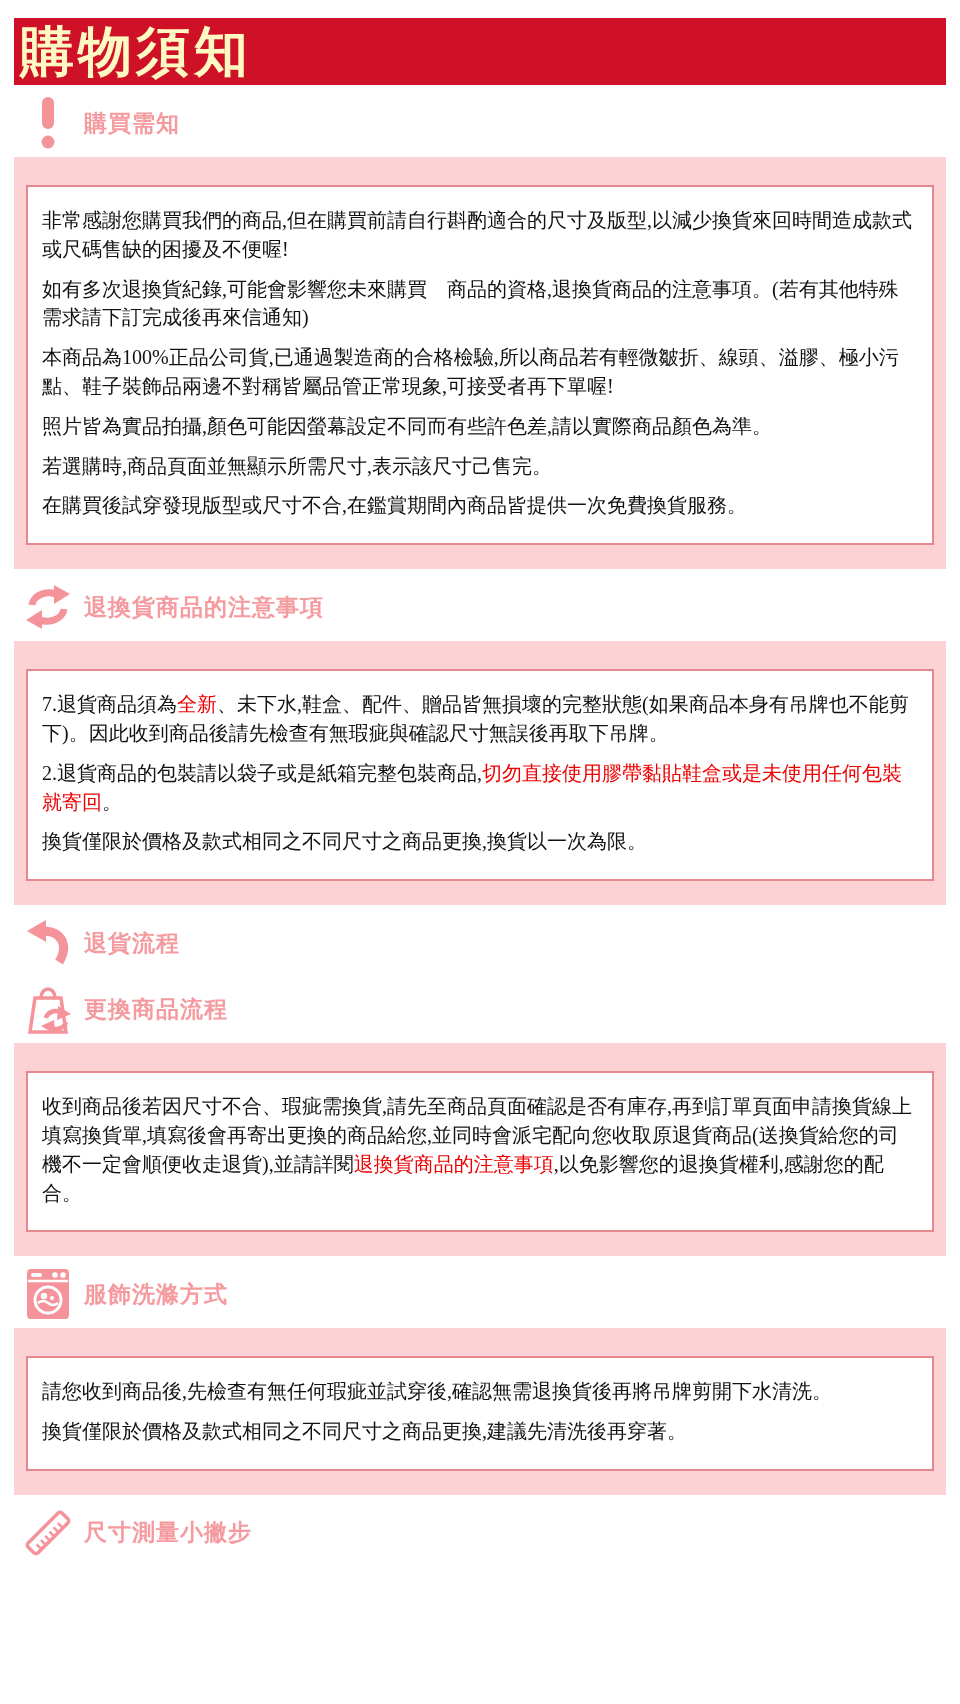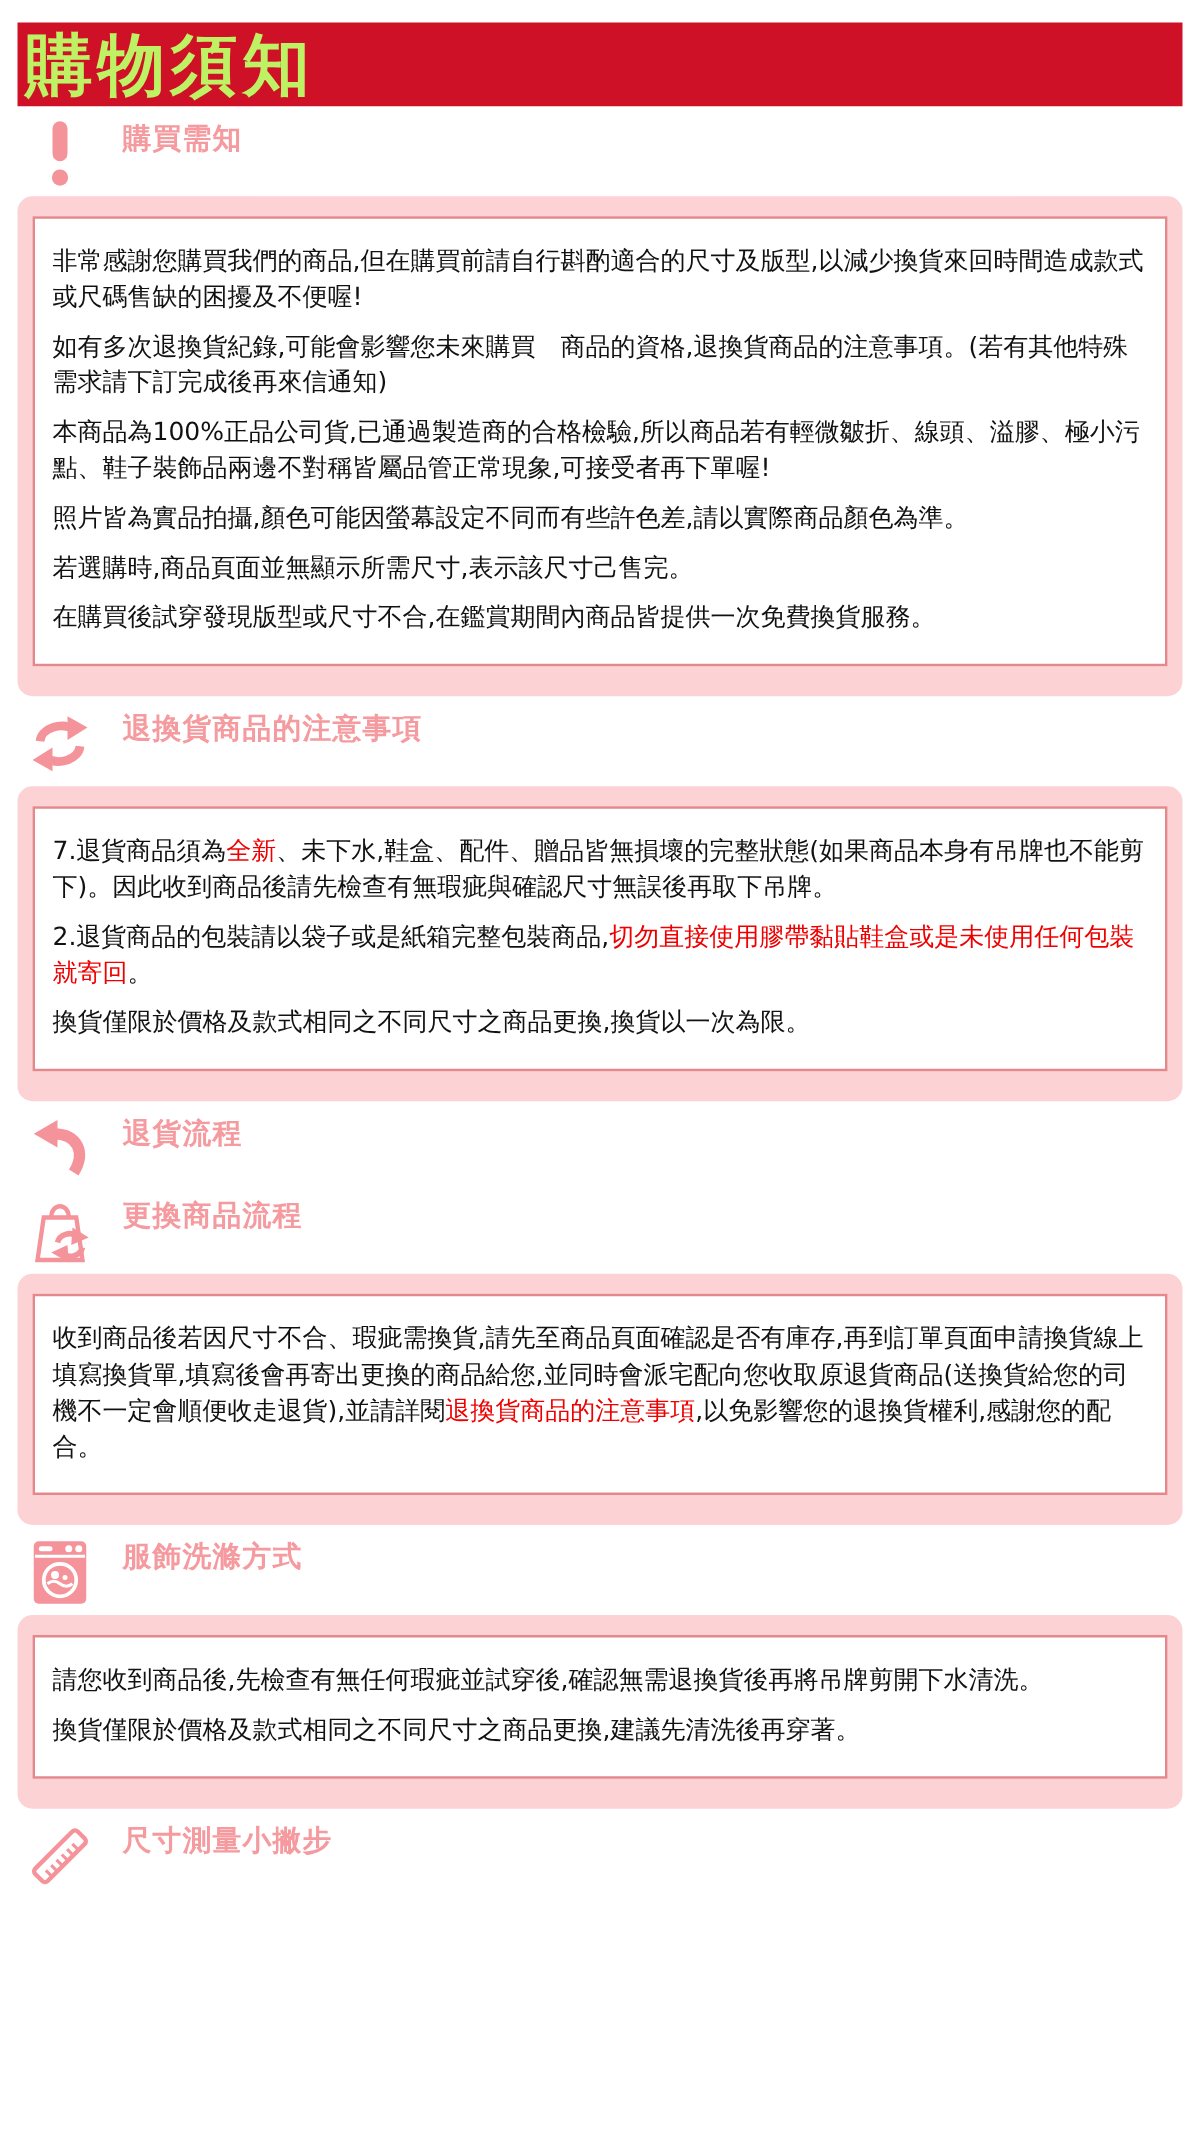--- a/index.html
+++ b/index.html
@@ -19,7 +19,7 @@
     margin-bottom:6px;
   }
   .banner h1{
-    margin:0;color:#bef264;font-size:54px;font-weight:bold;
+    margin:0;color:#fef9c3;font-size:54px;font-weight:bold;
     letter-spacing:4px;line-height:1;
   }
 

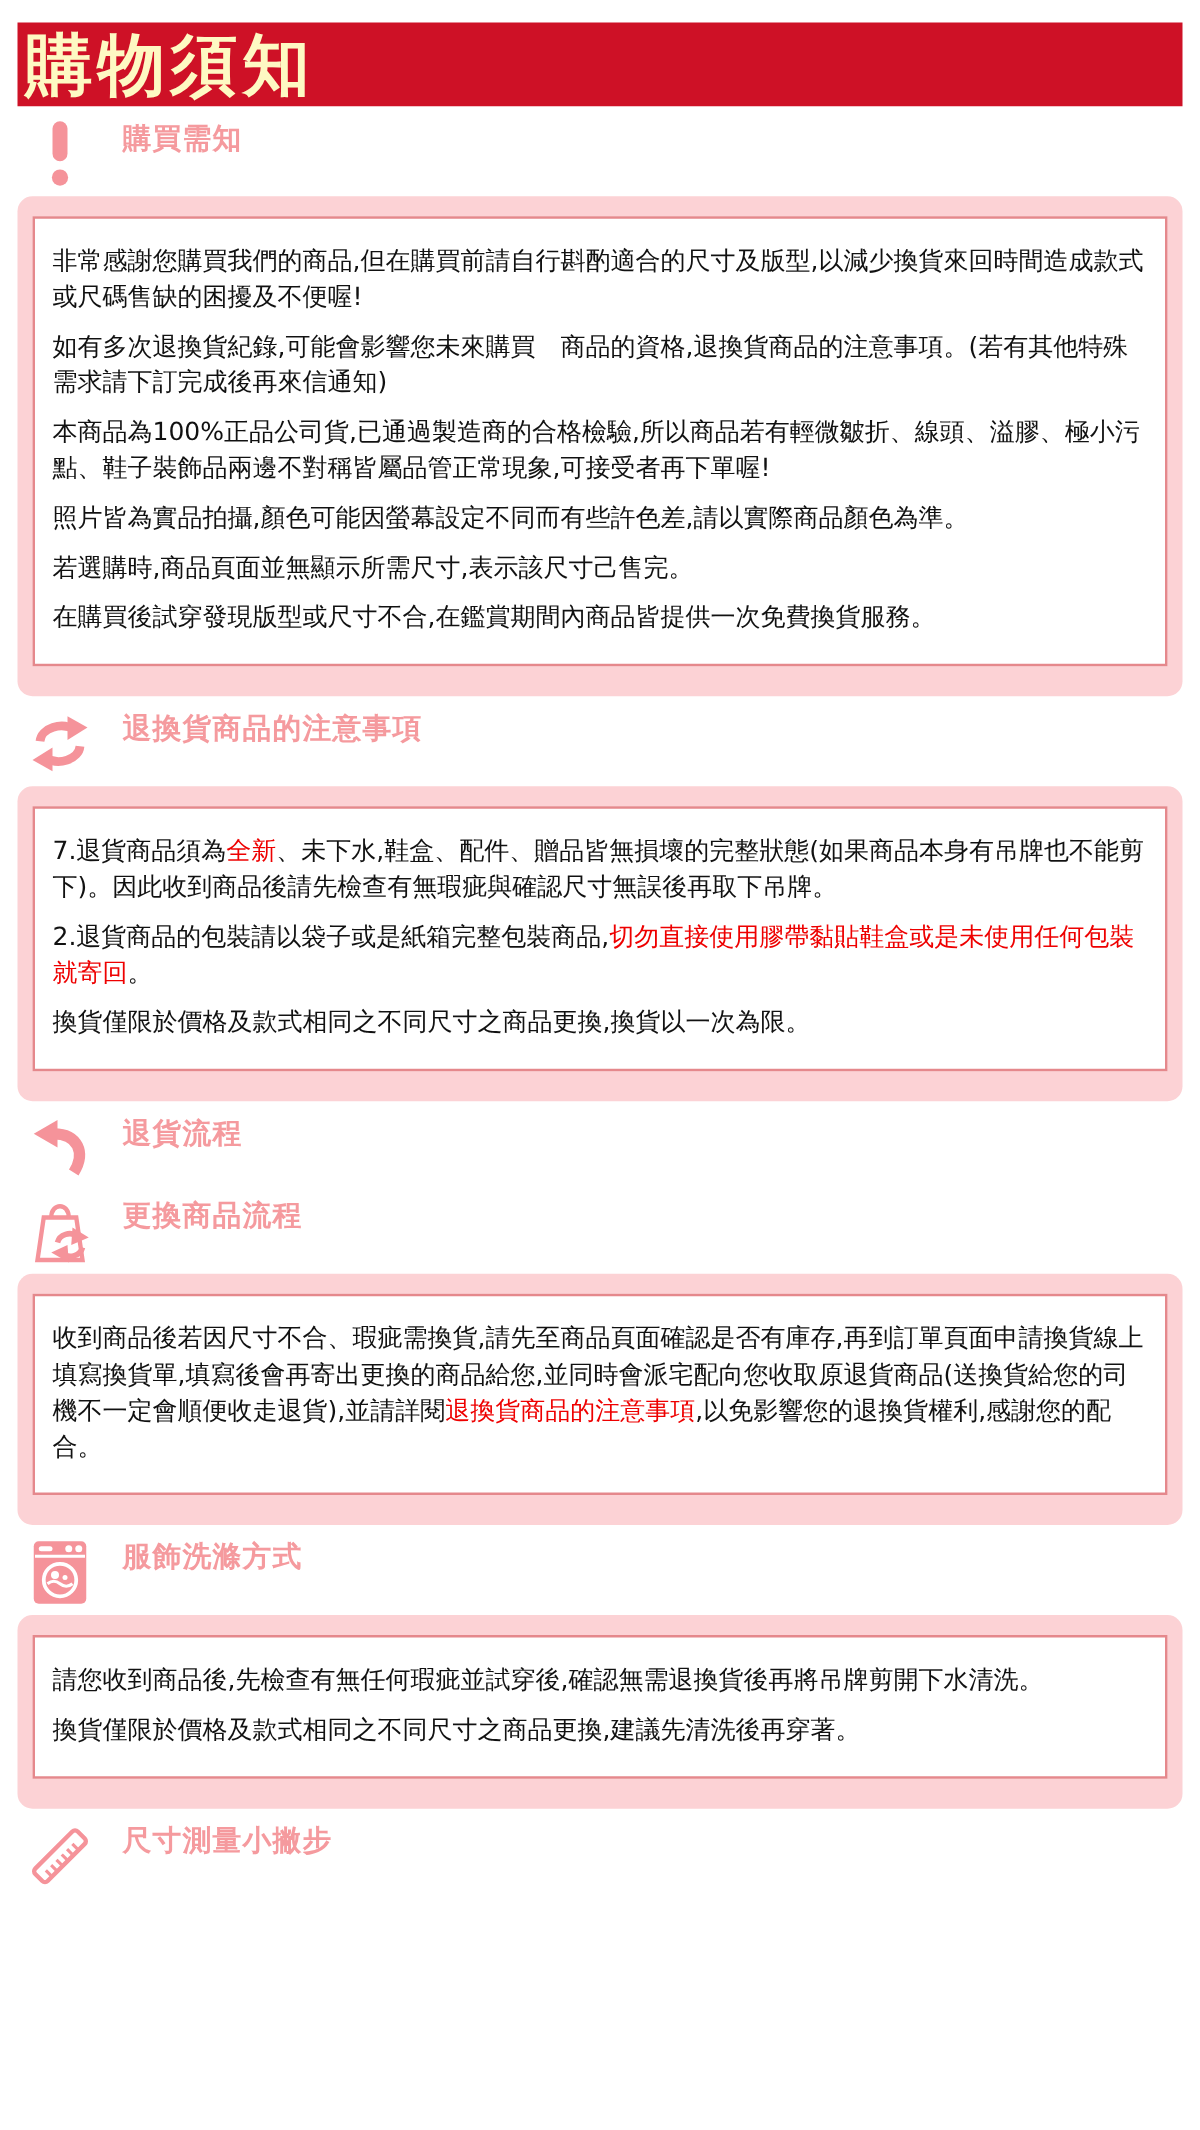--- a/index.html
+++ b/index.html
@@ -25,7 +25,7 @@
 
   
   .sec-head{
-    display:flex;align-items:flex-start;gap:24px;
+    display:flex;align-items:center;gap:10px;
     margin:10px 0 6px 8px;min-height:56px;
   }
   .sec-head .icon{

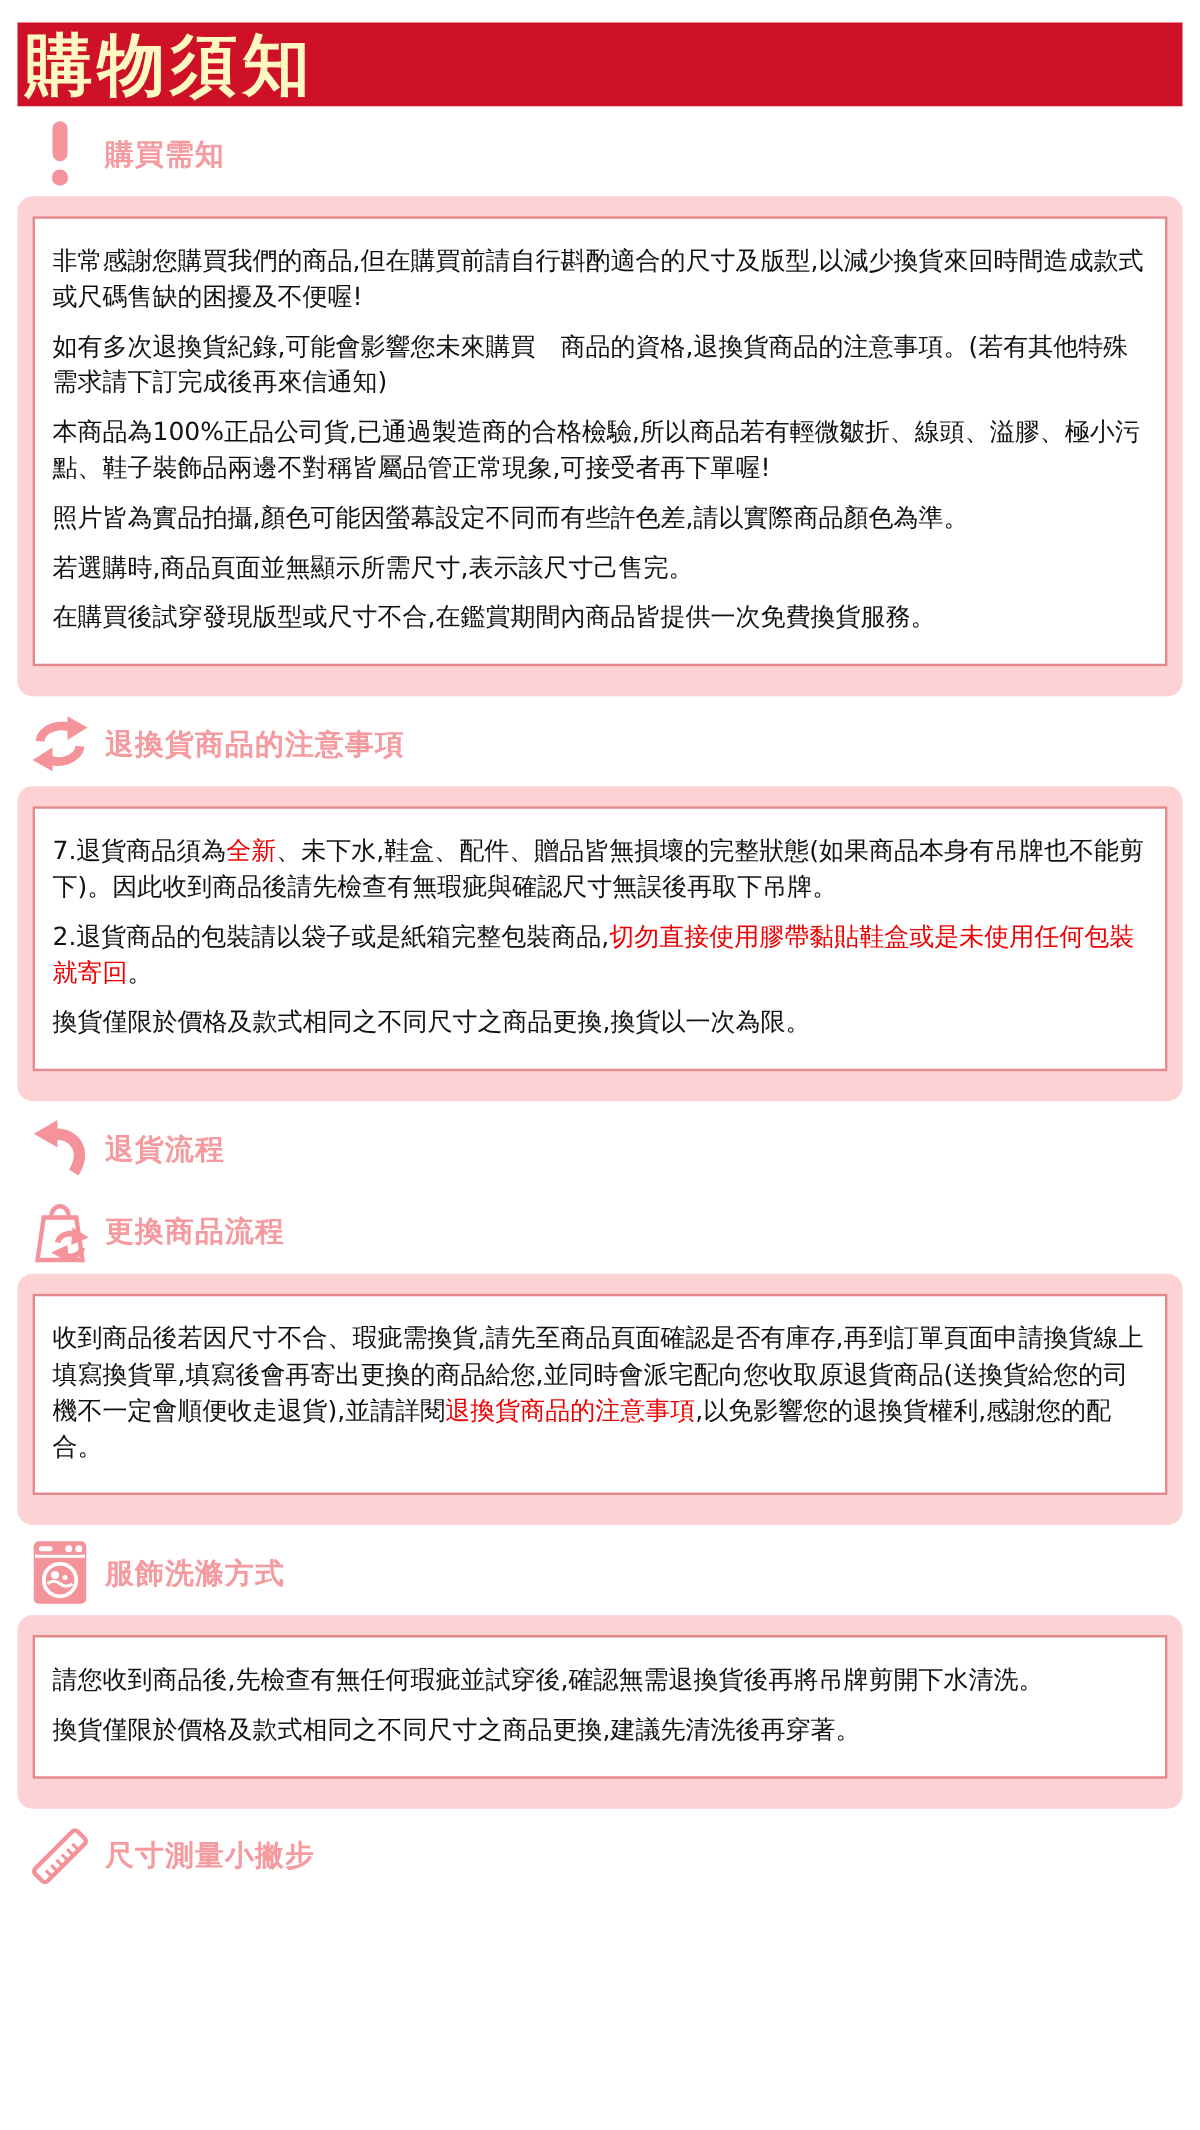--- a/index.html
+++ b/index.html
@@ -42,8 +42,9 @@
   
   .panel{
     background:var(--panel-bg,#fcd2d5);
-    border-radius:12px;
-    padding:16px 12px 24px;
+    border-radius:0;
+    padding:28px 12px 24px;
+    font-family:Liberation Serif, serif;
   }
   .panel-inner{
     background:#fff;

